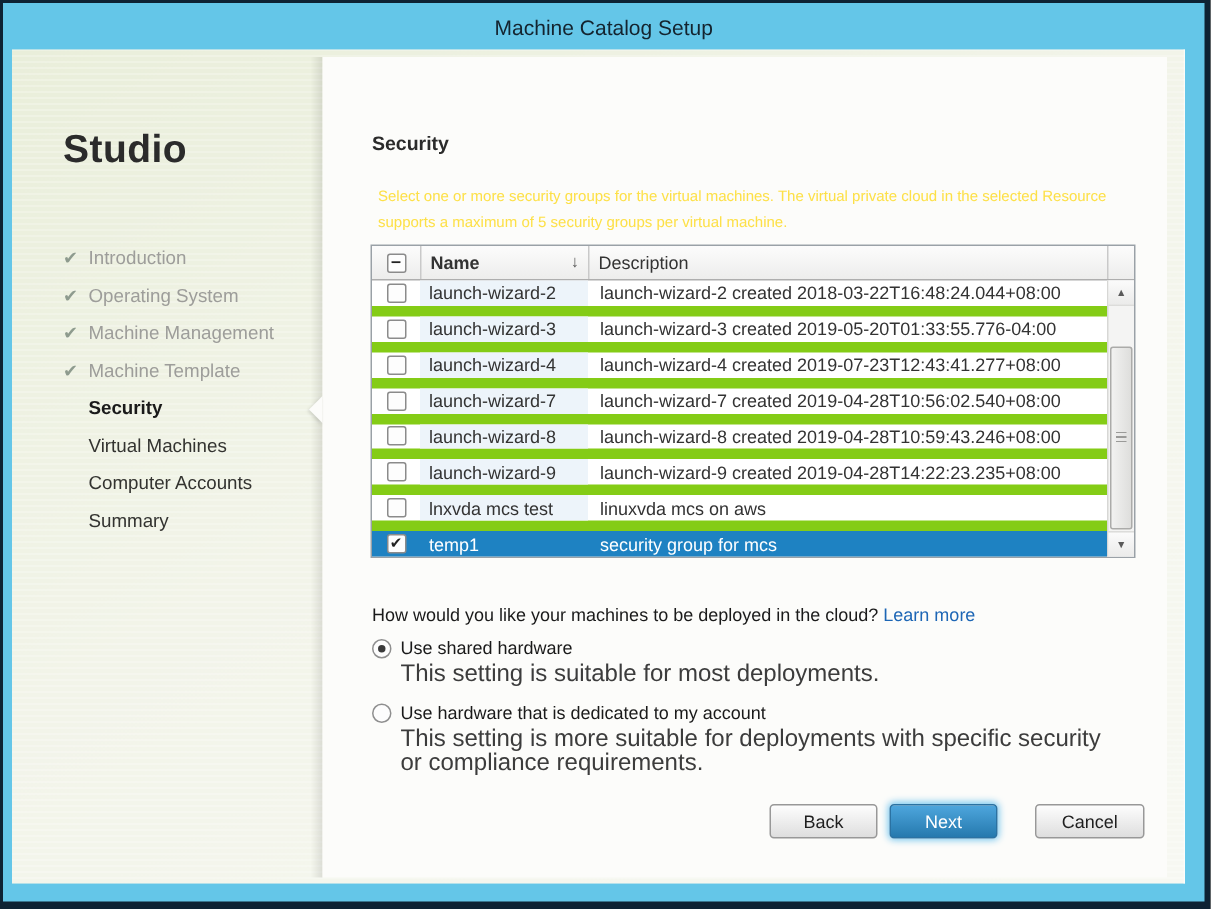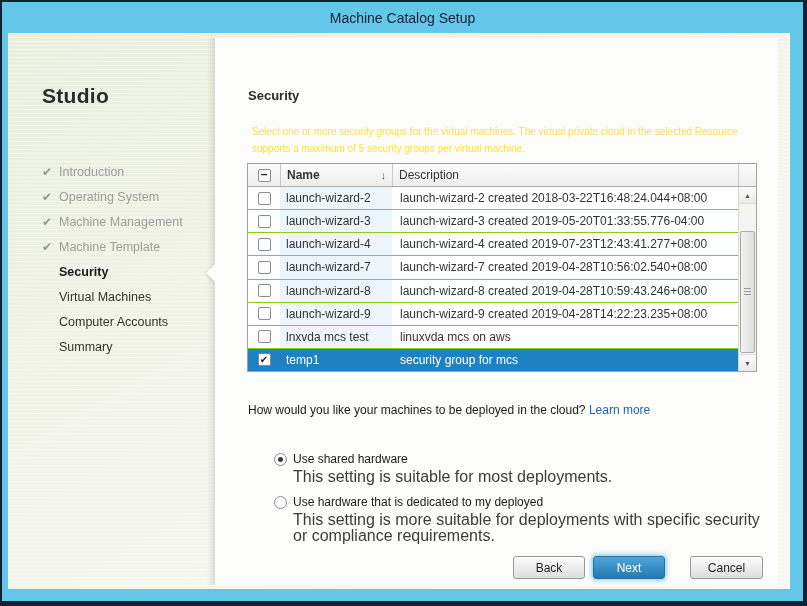--- a/index.html
+++ b/index.html
@@ -47,7 +47,7 @@
   
   .brand {
     position:absolute; left:42px; top:84px;
-    font-size:21px; font-weight:600; color:#2b2b2b; letter-spacing:0.3px;
+    font-size:26px; font-weight:600; color:#2b2b2b; letter-spacing:0.3px;
   }
   .steps { position:absolute; left:42px; top:159px; width:165px; }
   .step { display:flex; align-items:center; height:25px; font-size:12.5px; }

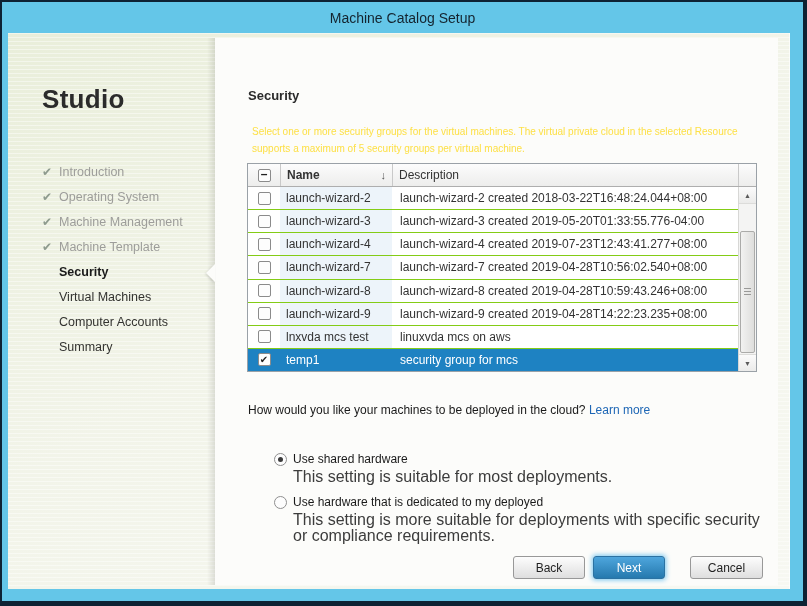--- a/index.html
+++ b/index.html
@@ -81,7 +81,7 @@
 
   .grid-body { position:relative; height:184px; }
   .rows { position:absolute; left:0; top:0; right:18px; bottom:0; display:flex; flex-direction:column; }
-  .row { flex:1; display:flex; align-items:center; border-bottom:1px solid #84cc16; }
+  .row { flex:1; display:flex; align-items:center; border-bottom:7px solid #84cc16; }
   .row:last-child { border-bottom:none; }
   .cell-check { width:32px; display:flex; justify-content:center; }
   .cell-name { width:112px; align-self:stretch; display:flex; align-items:center;

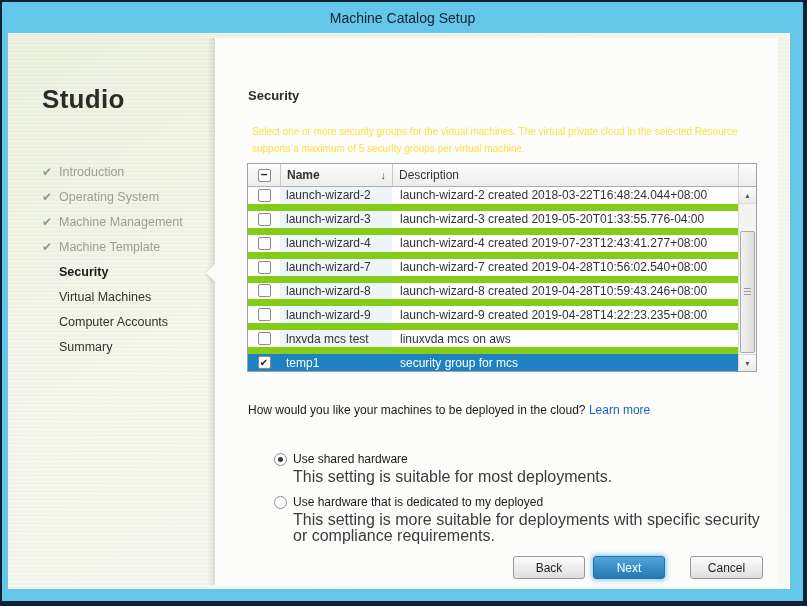--- a/index.html
+++ b/index.html
@@ -114,7 +114,7 @@
   .question { position:absolute; left:248px; top:403px; font-size:12px; color:#1a1a1a; }
   .link { color:#1d66b5; text-decoration:none; cursor:pointer; }
 
-  .option { position:absolute; left:274px; width:490px;margin-top:27px; }
+  .option { position:absolute; left:248px; width:490px; }
   .opt1 { top:425px; } .opt2 { top:468px; }
   .radio-line { display:flex; align-items:center; }
   .radio { width:13px; height:13px; border:1px solid #8f8f8f; border-radius:50%;

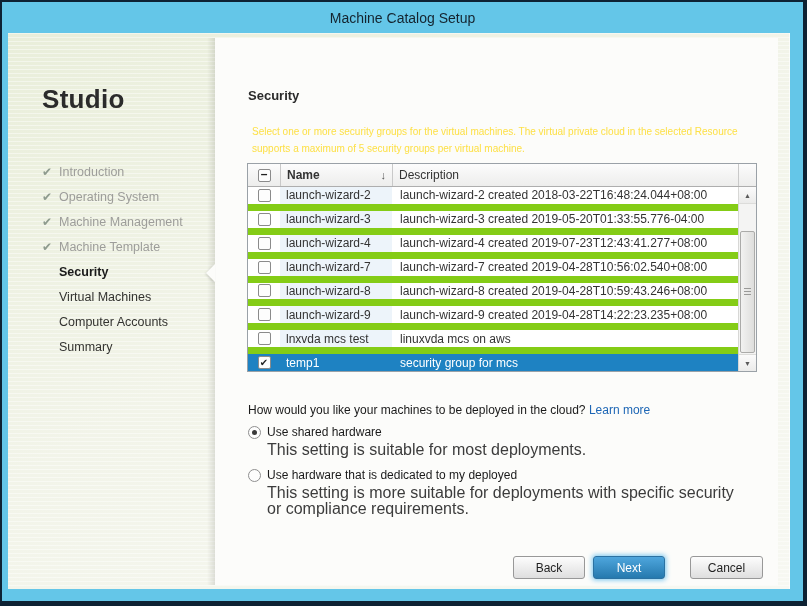--- a/index.html
+++ b/index.html
@@ -295,7 +295,7 @@
   <div class="option opt2">
     <div class="radio-line">
       <span class="radio"></span>
-      <span class="opt-label">Use hardware that is dedicated to my deployed</span>
+      <span class="opt-label">Use hardware that is dedicated to my account</span>
     </div>
     <div class="opt-desc">This setting is more suitable for deployments with specific security or compliance requirements.</div>
   </div>

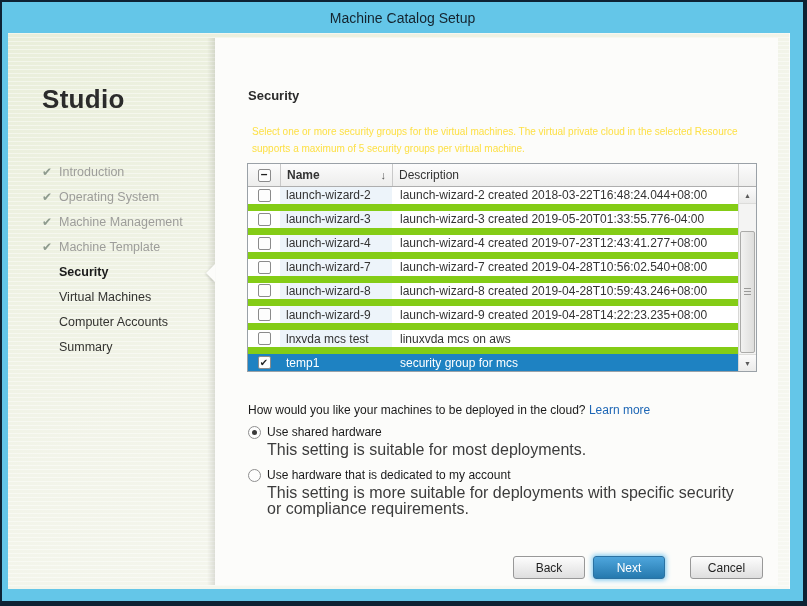--- a/index.html
+++ b/index.html
@@ -125,7 +125,7 @@
   .opt-desc { margin:3px 0 0 19px; font-size:16px; line-height:16px; color:#3c3c3c; width:470px; }
 
   
-  .btn { position:absolute; top:556px; height:23px; width:72px;
+  .btn { position:absolute; top:536px; height:23px; width:72px;
     font-family:inherit; font-size:12px; color:#1f1f1f;
     background:linear-gradient(#fdfdfd,#dedede); border:1px solid #989898;
     border-radius:3px; cursor:pointer; }

